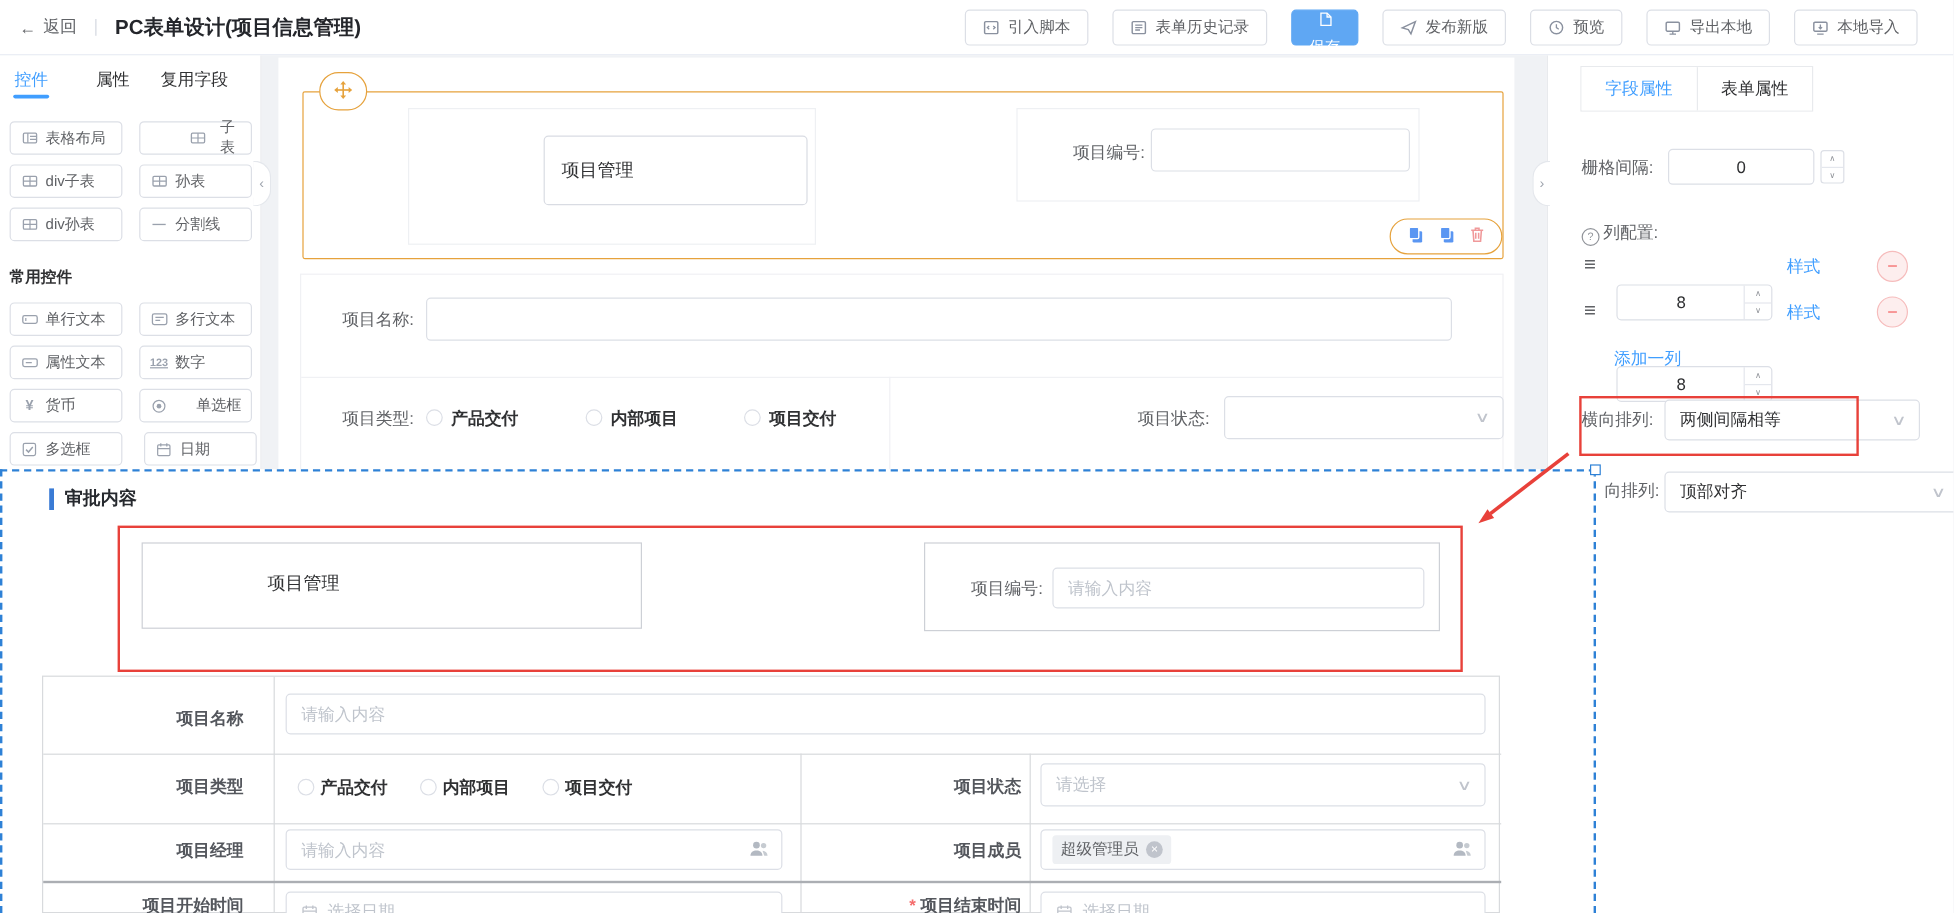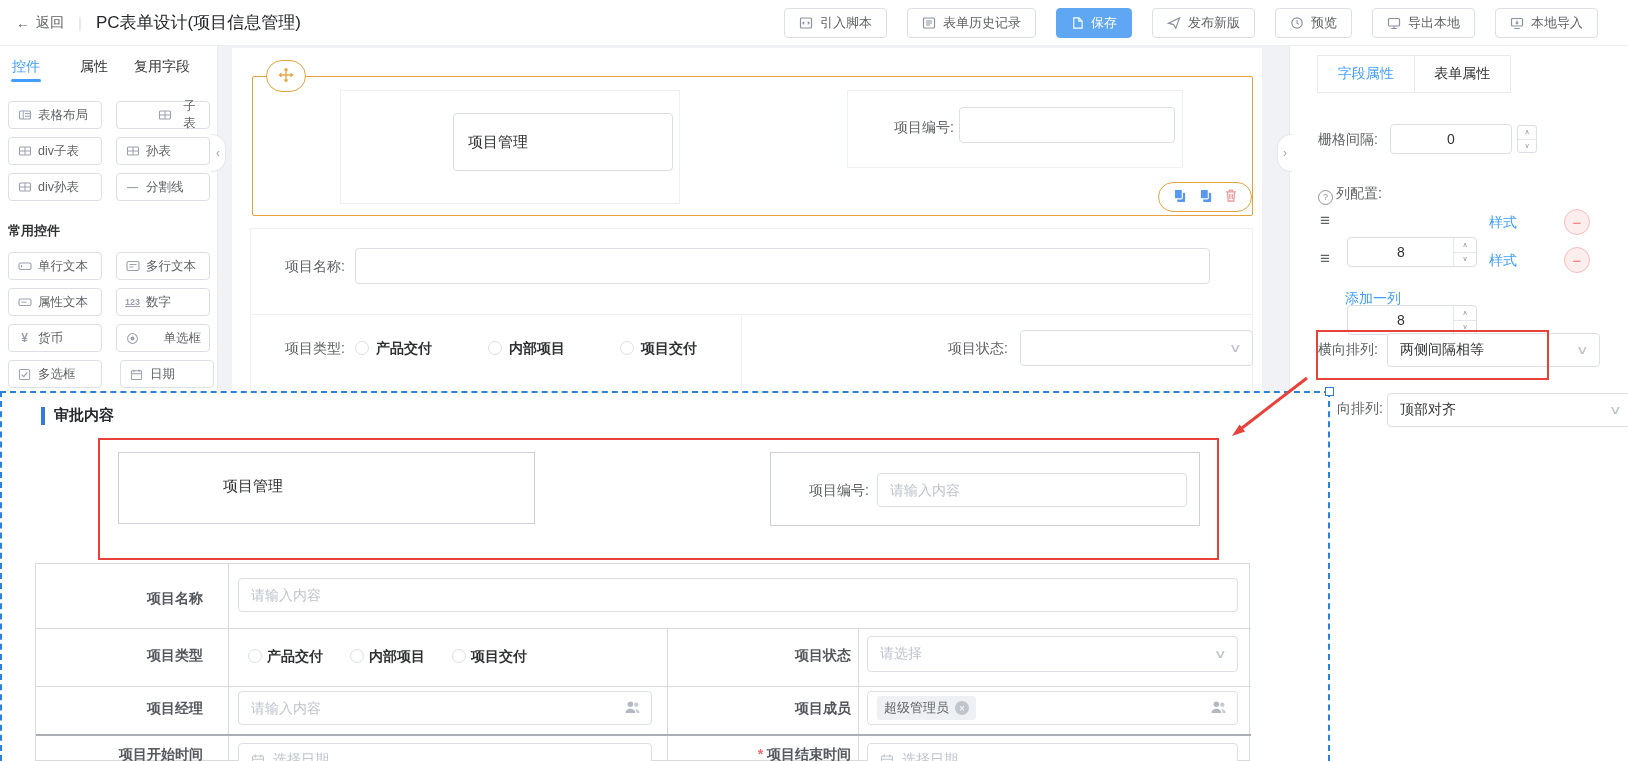--- a/index.html
+++ b/index.html
@@ -10,7 +10,7 @@
   .topbar{left:0;top:0;width:1628px;height:46px;background:#fff;border-bottom:1px solid #ebeef5;display:flex;align-items:center;z-index:8;}
   .back{display:flex;align-items:center;gap:6px;color:#606266;font-size:14px;margin-left:16px;cursor:pointer;}
   .tb-divider{color:#dcdfe6;margin:0 14px;font-size:15px;}
-  .tb-title{font-size:17px;font-weight:400;color:#24262b;}
+  .tb-title{font-size:17px;font-weight:700;color:#24262b;}
   .toolbar{margin-left:auto;display:flex;gap:20px;padding-right:30px;}
   .tbtn{display:flex;align-items:center;gap:7px;height:30px;padding:0 14px;background:#fff;border:1px solid #dcdfe6;border-radius:4px;font-size:13px;color:#606266;cursor:pointer;font-family:inherit;}
   .tbtn svg{display:block;}

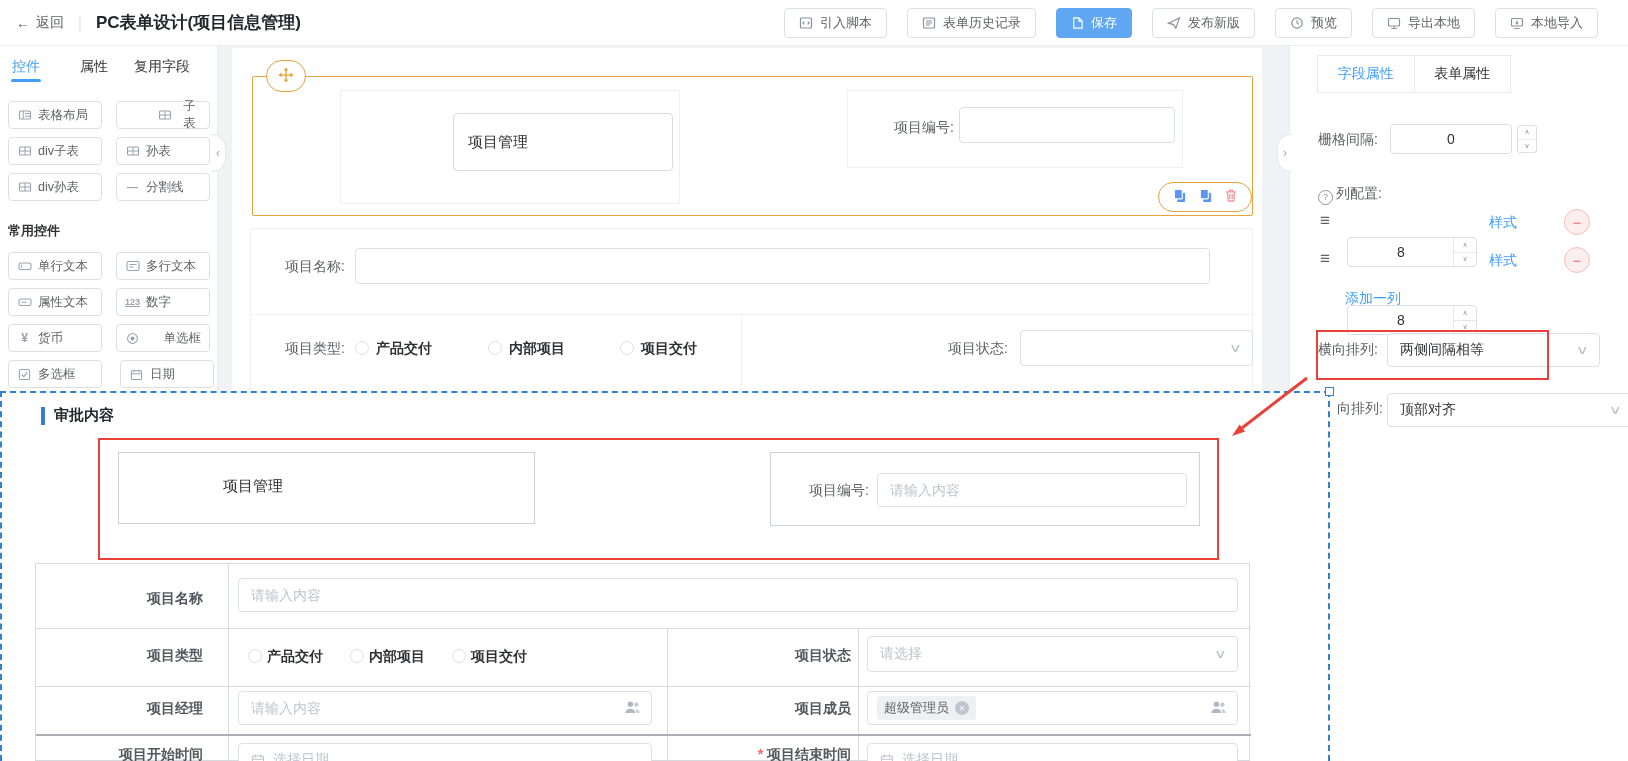--- a/index.html
+++ b/index.html
@@ -14,7 +14,7 @@
   .toolbar{margin-left:auto;display:flex;gap:20px;padding-right:30px;}
   .tbtn{display:flex;align-items:center;gap:7px;height:30px;padding:0 14px;background:#fff;border:1px solid #dcdfe6;border-radius:4px;font-size:13px;color:#606266;cursor:pointer;font-family:inherit;}
   .tbtn svg{display:block;}
-  .tbtn.primary{background:#5fa7f3;border-color:#5fa7f3;color:#fff;}
+  .tbtn.primary{background:#5fa7f3;border-color:#5fa7f3;color:#fff;flex-direction:column;}
   
   .sidebar{left:0;top:46px;width:218px;height:715px;background:#fff;border-right:1px solid #e8eaed;z-index:6;}
   .stab{position:absolute;top:12px;font-size:14px;color:#303133;cursor:pointer;}

